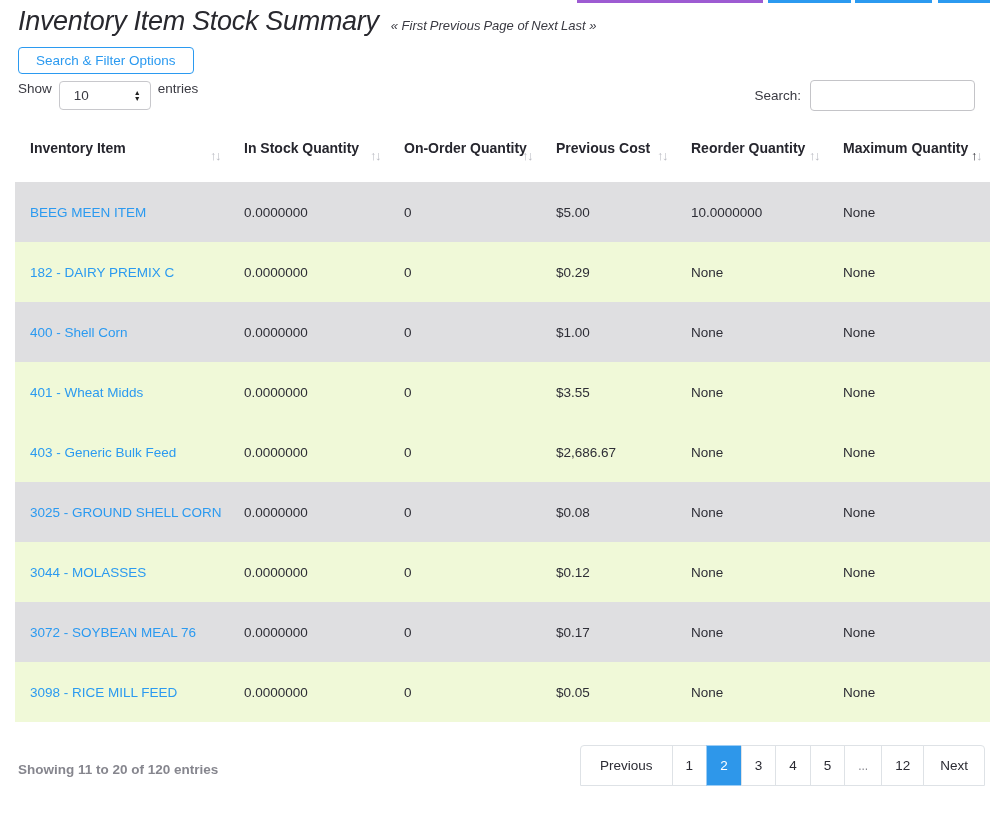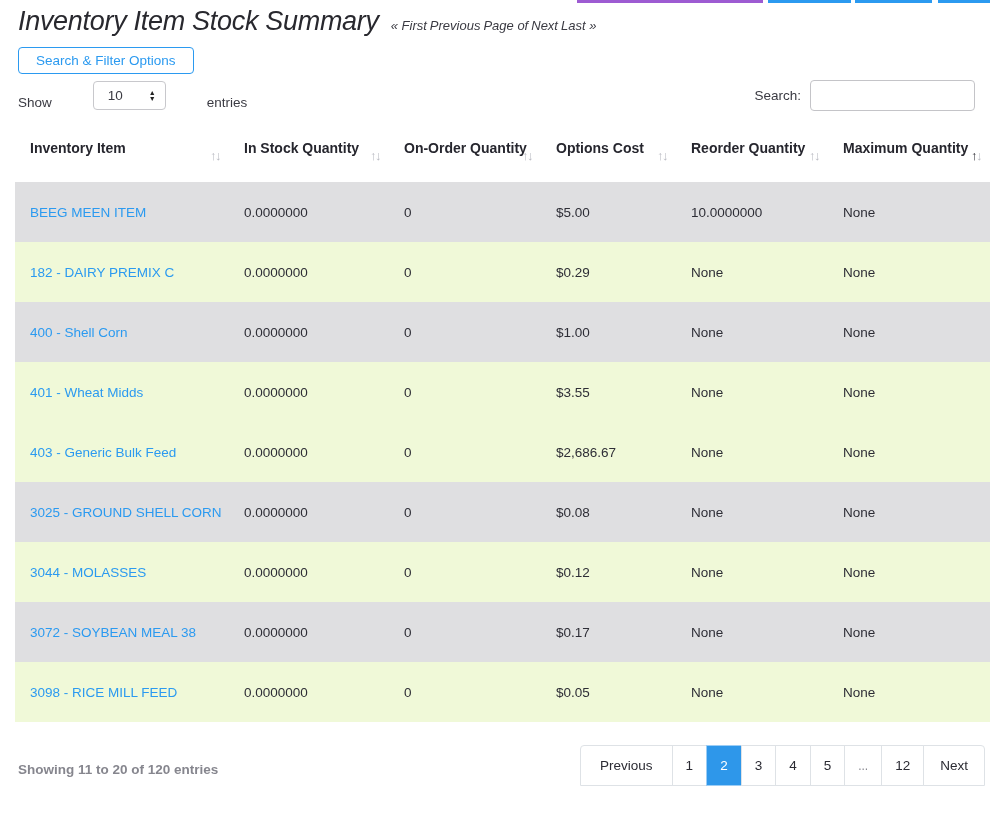--- a/index.html
+++ b/index.html
@@ -27,7 +27,7 @@
 
   .controls { display: flex; justify-content: space-between; align-items: center;
     margin: 6px 15px 0 18px; }
-  .length-ctl { display: flex; align-items: flex-end; font-size: 13.5px; color: #3a3a42; gap: 16px; }
+  .length-ctl { display: flex; align-items: flex-start; font-size: 13.5px; color: #3a3a42; }
   .select-box { display: flex; align-items: center; justify-content: space-between;
     width: 73px; height: 29px; margin: 0 25px; padding: 0 9px 0 14px;
     border: 1px solid #c8c8cc; border-radius: 4px; background: #fff;

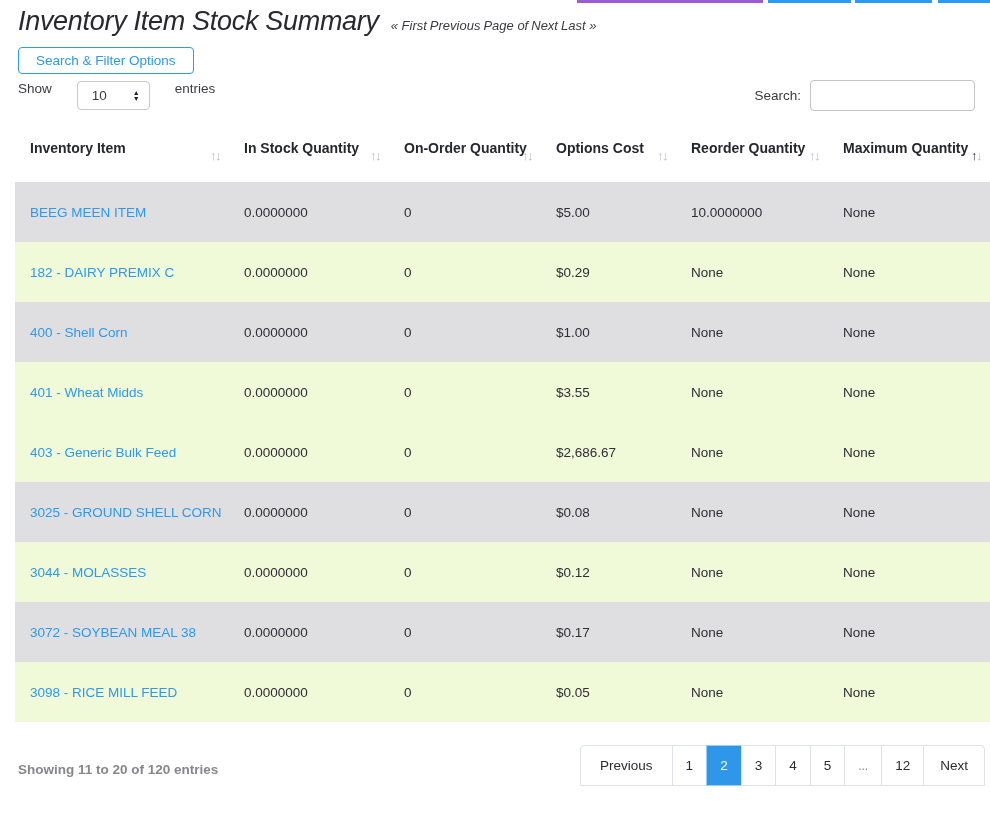--- a/index.html
+++ b/index.html
@@ -29,7 +29,7 @@
     margin: 6px 15px 0 18px; }
   .length-ctl { display: flex; align-items: flex-start; font-size: 13.5px; color: #3a3a42; }
   .select-box { display: flex; align-items: center; justify-content: space-between;
-    width: 73px; height: 29px; margin: 0 25px; padding: 0 9px 0 14px;
+    width: 92px; height: 29px; margin: 0 7px; padding: 0 9px 0 14px;
     border: 1px solid #c8c8cc; border-radius: 4px; background: #fff;
     font-size: 13.5px; color: #3a3a42; cursor: pointer; }
   .spinner { display: flex; flex-direction: column; align-items: center;

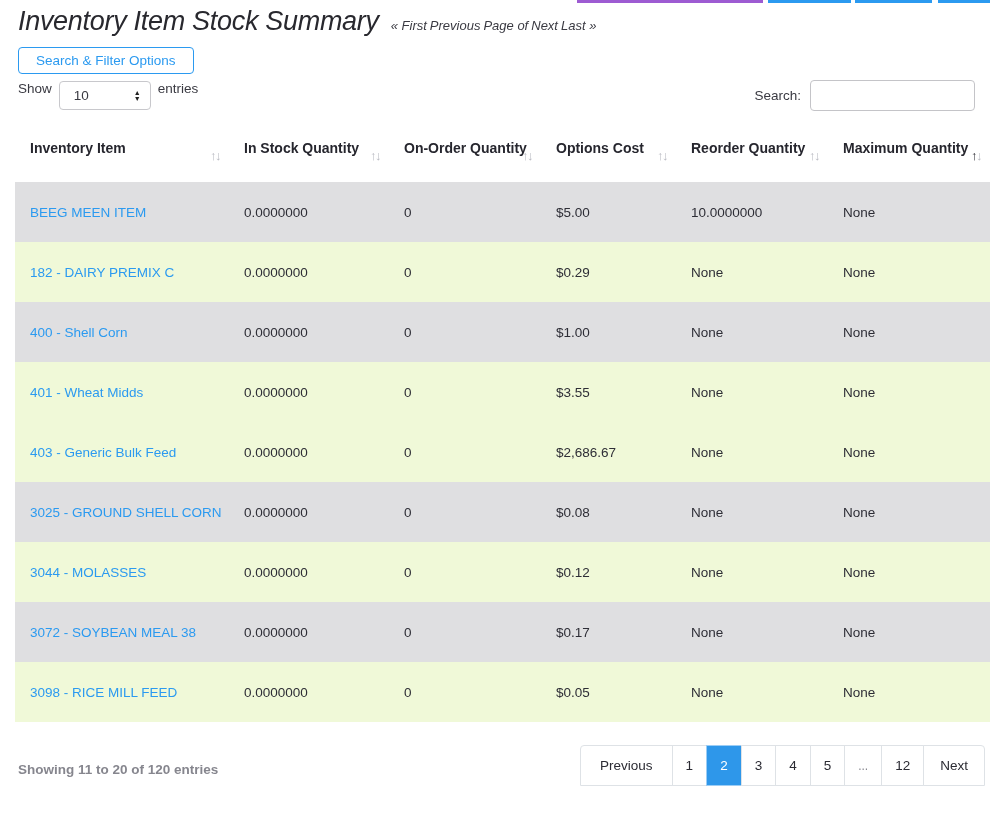--- a/index.html
+++ b/index.html
@@ -120,7 +120,7 @@
           <th><span>Inventory Item</span><span class="sort"><i class="up">↑</i><i class="down">↓</i></span></th>
           <th><span>In Stock Quantity</span><span class="sort"><i class="up">↑</i><i class="down">↓</i></span></th>
           <th><span>On-Order Quantity</span><span class="sort"><i class="up">↑</i><i class="down">↓</i></span></th>
-          <th><span>Options Cost</span><span class="sort"><i class="up">↑</i><i class="down">↓</i></span></th>
+          <th><span>Previous Cost</span><span class="sort"><i class="up">↑</i><i class="down">↓</i></span></th>
           <th><span>Reorder Quantity</span><span class="sort"><i class="up">↑</i><i class="down">↓</i></span></th>
           <th class="sorted-asc"><span>Maximum Quantity</span><span class="sort"><i class="up">↑</i><i class="down">↓</i></span></th>
         </tr>

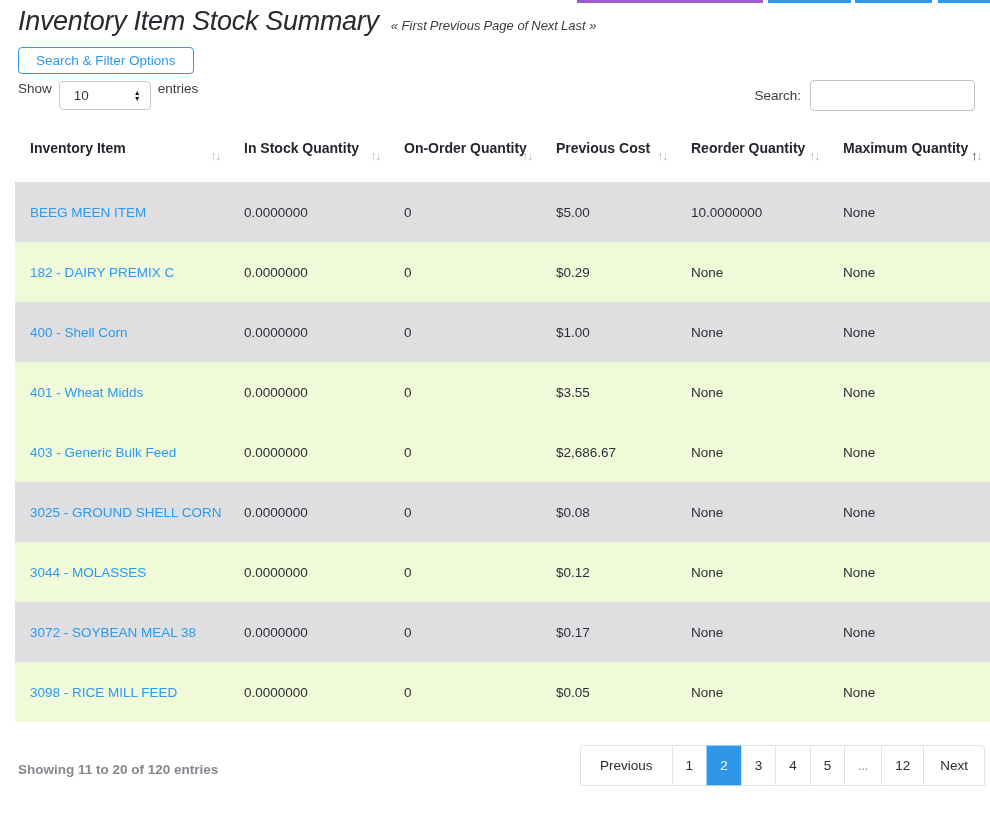--- a/index.html
+++ b/index.html
@@ -183,7 +183,7 @@
           <td>None</td>
         </tr>
         <tr class="stripe-odd">
-          <td><a>3072 - SOYBEAN MEAL 38</a></td>
+          <td><a>3072 - SOYBEAN MEAL 76</a></td>
           <td>0.0000000</td>
           <td>0</td>
           <td>$0.17</td>

